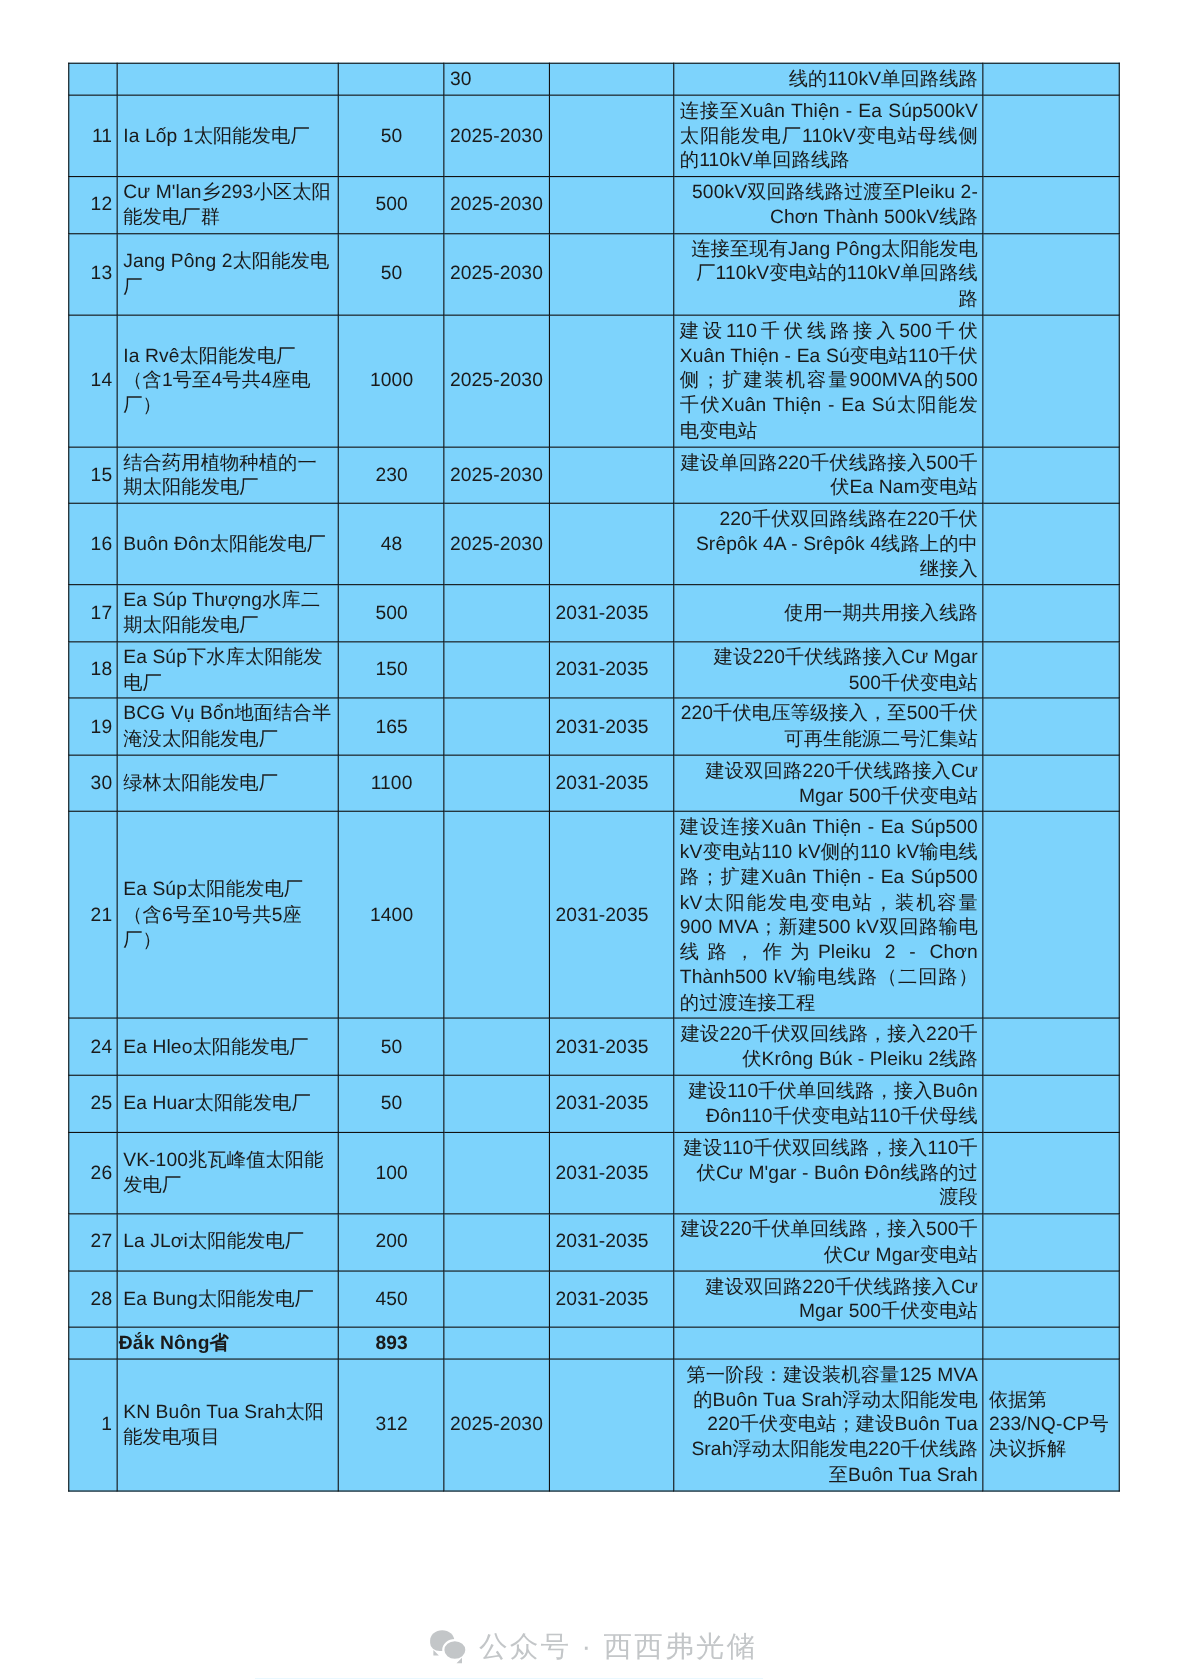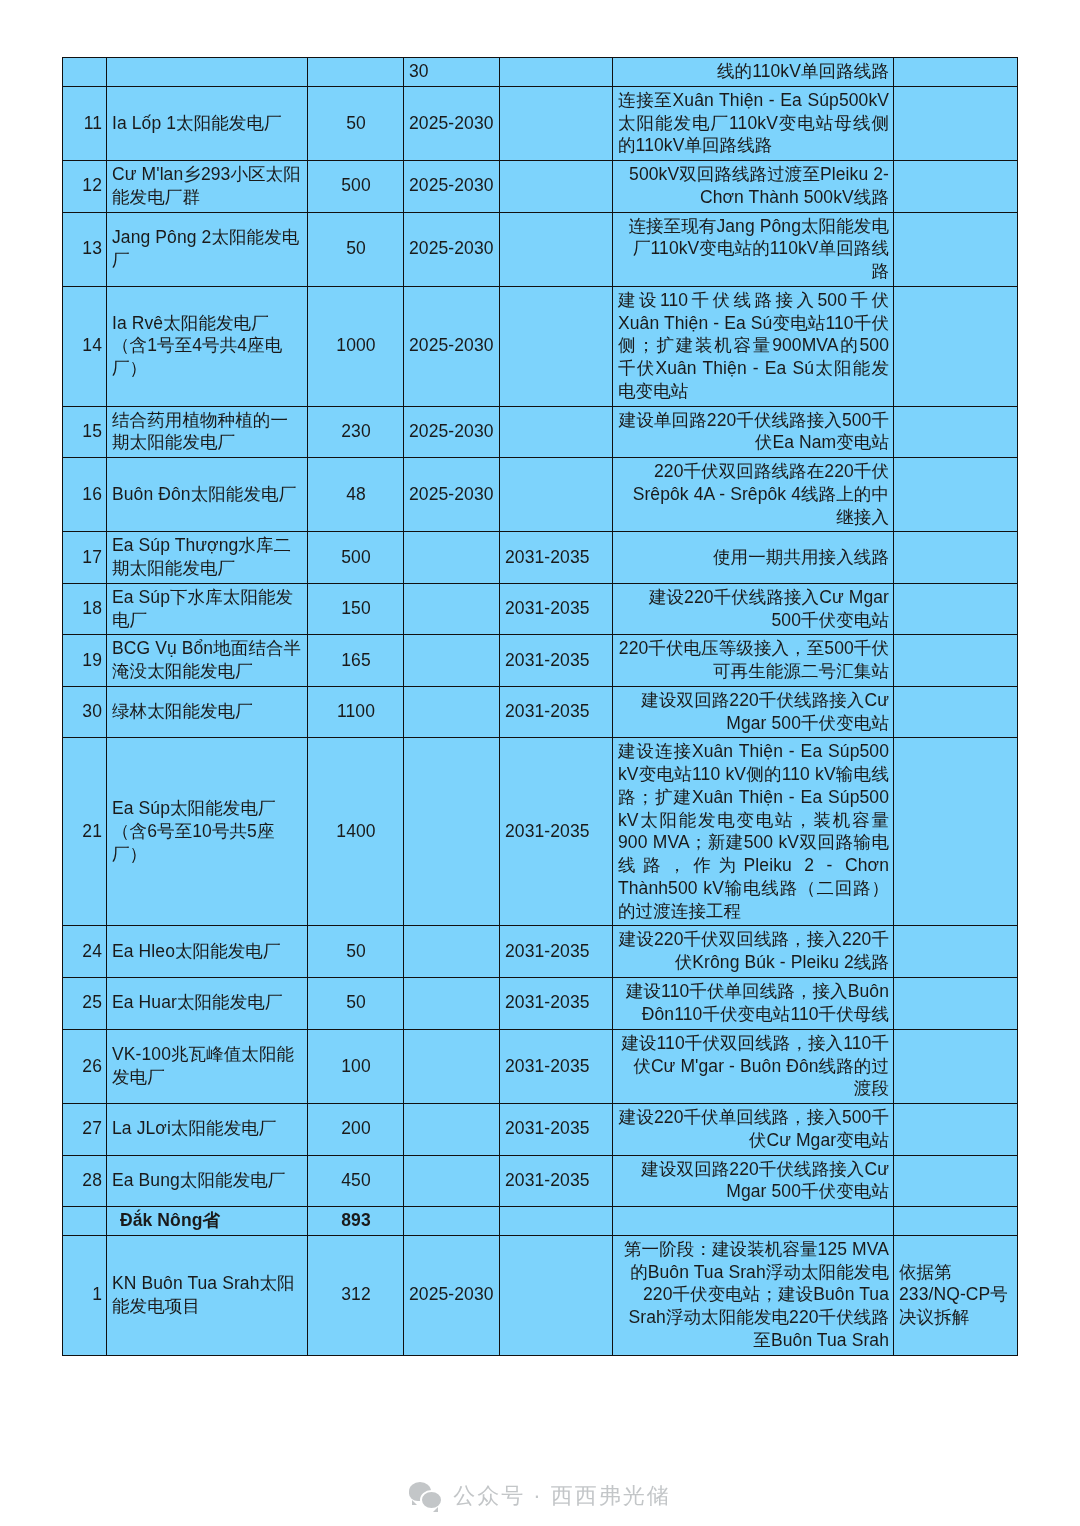--- a/index.html
+++ b/index.html
@@ -67,7 +67,7 @@
     text-align-last: left;
   }
   tr.group-row td { font-weight: bold; }
-  tr.group-row td.name { padding-left: 13px; }
+  tr.group-row td.name { padding-left: 1px; }
 
   .tall-1 { height: 100px; }
   .tall-2 { height: 52px; }

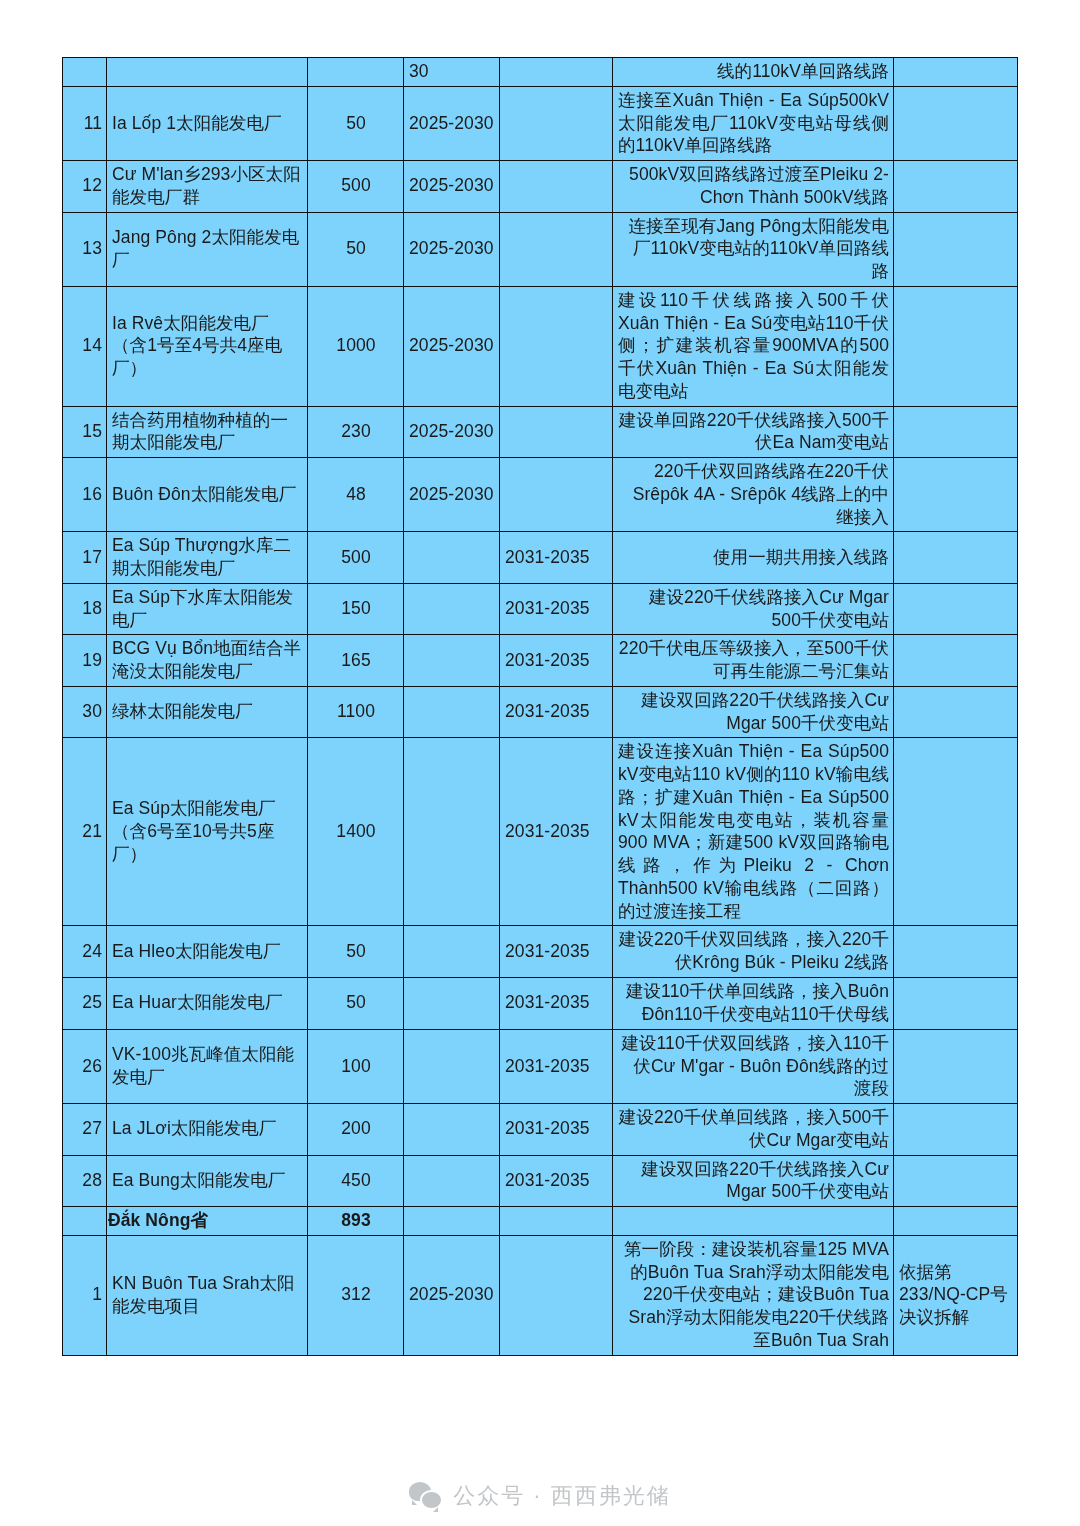--- a/index.html
+++ b/index.html
@@ -84,7 +84,7 @@
     justify-content: center;
     gap: 10px;
     color: #c3c6c8;
-    font-size: 22px;
+    font-size: 26px;
     letter-spacing: 2px;
     user-select: none;
   }

